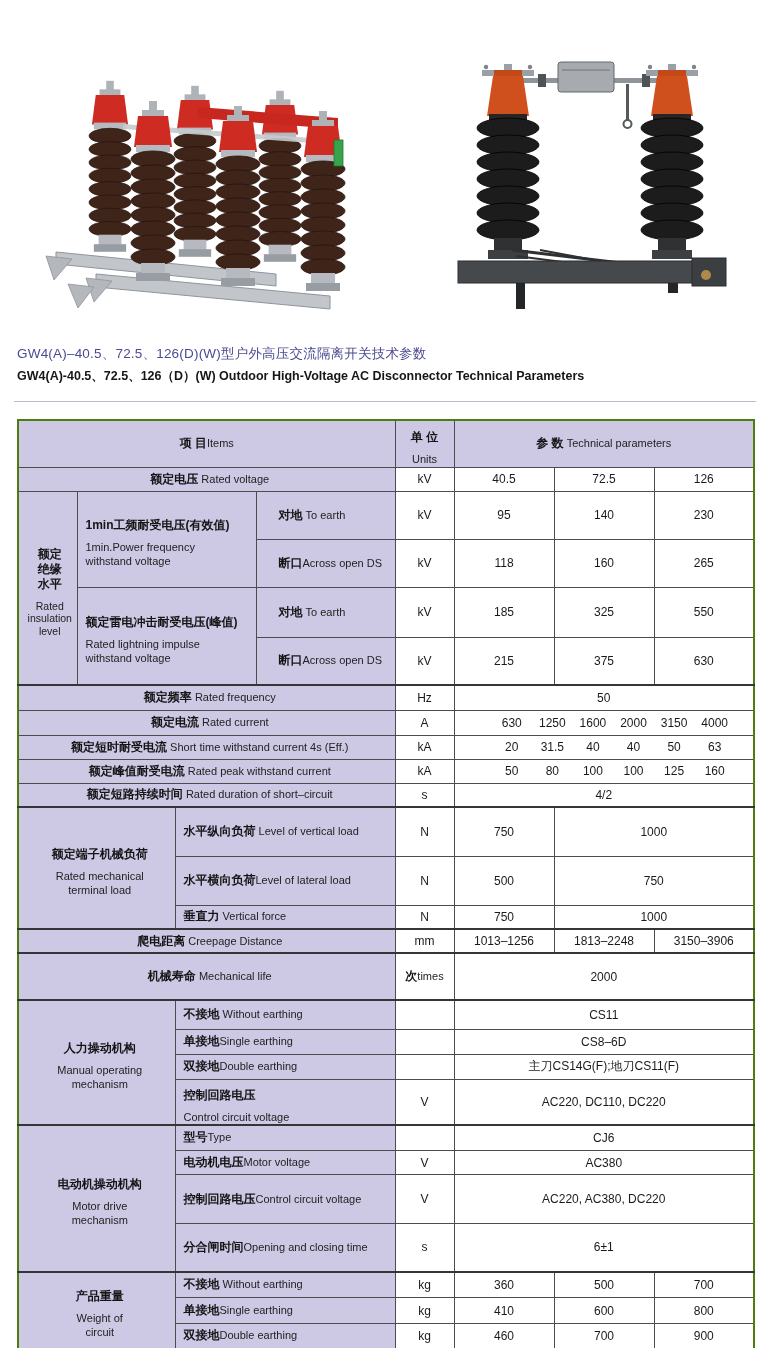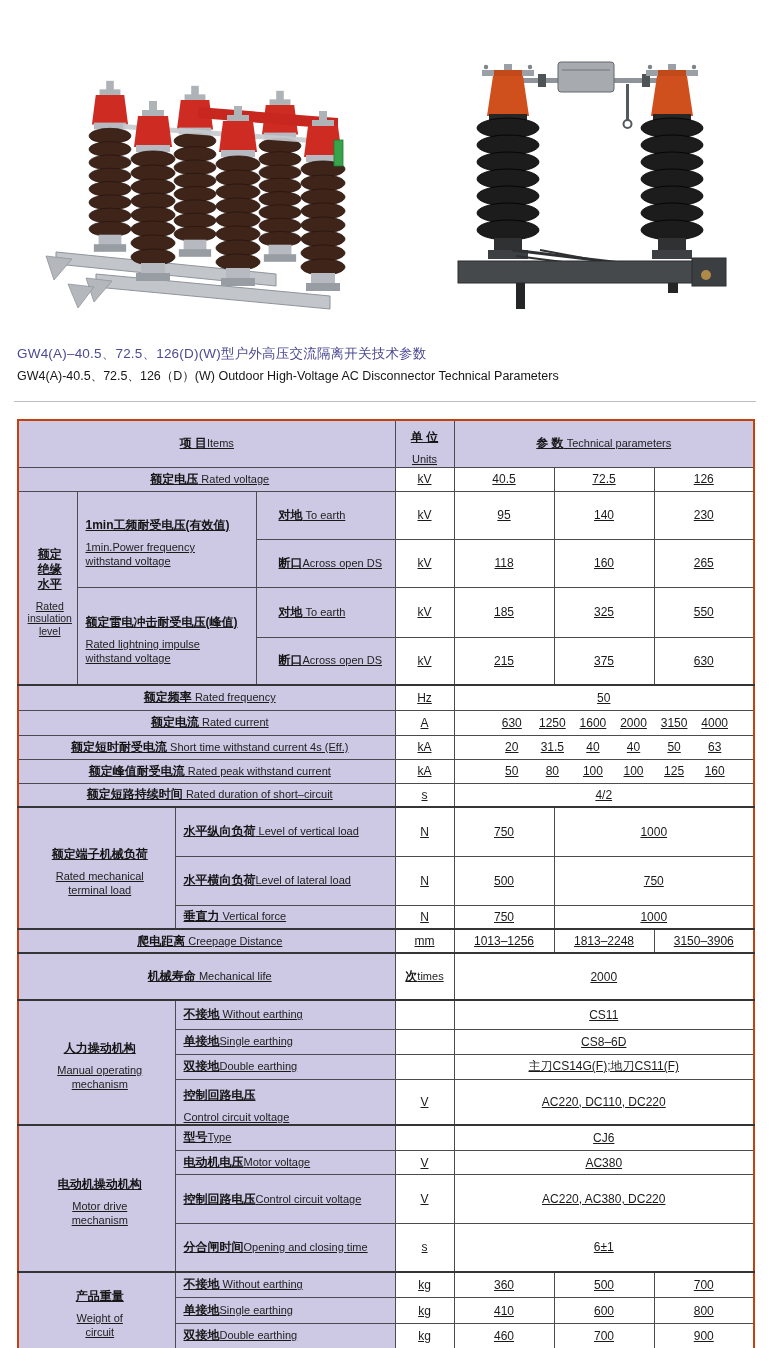--- a/index.html
+++ b/index.html
@@ -12,7 +12,7 @@
   #photoR{position:absolute;left:420px;top:18px;}
   .titleblock{position:absolute;left:17px;top:345px;}
   .title-cn{font-size:13.5px;font-weight:normal;color:#4c4a92;letter-spacing:.2px;}
-  .title-en{font-size:12.5px;font-weight:normal;color:#161616;margin-top:5px;}
+  .title-en{font-size:12.5px;font-weight:bold;color:#161616;margin-top:5px;}
   .divider{position:absolute;left:14px;top:401px;width:742px;height:1px;background:#bcbcca;}
   table.params{
     position:absolute;left:17px;top:419px;width:736px;

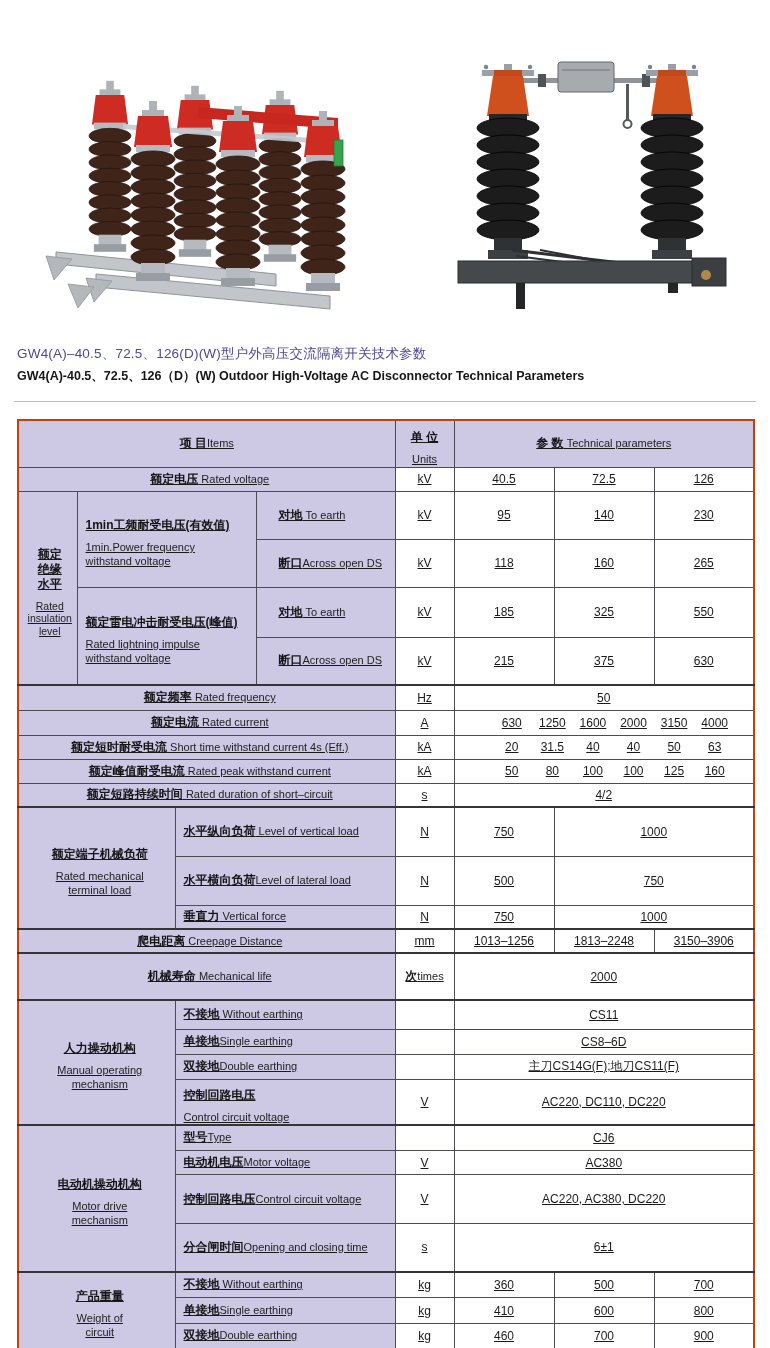--- a/index.html
+++ b/index.html
@@ -16,7 +16,7 @@
   .divider{position:absolute;left:14px;top:401px;width:742px;height:1px;background:#bcbcca;}
   table.params{
     position:absolute;left:17px;top:419px;width:736px;
-    border-collapse:collapse;table-layout:fixed;border:2px solid #c2410c;text-decoration:underline;
+    border-collapse:collapse;table-layout:fixed;border:2px solid #4d7c0f;
   }
   td{border:1px solid #4b4b50;font-size:12px;padding:0;vertical-align:middle;overflow:hidden;}
   tr.sect td{border-top:2px solid #353538;}

